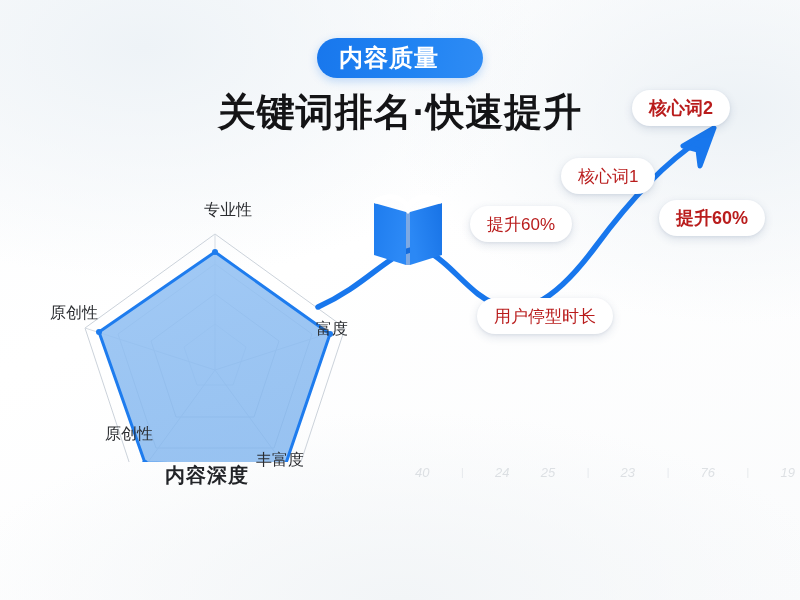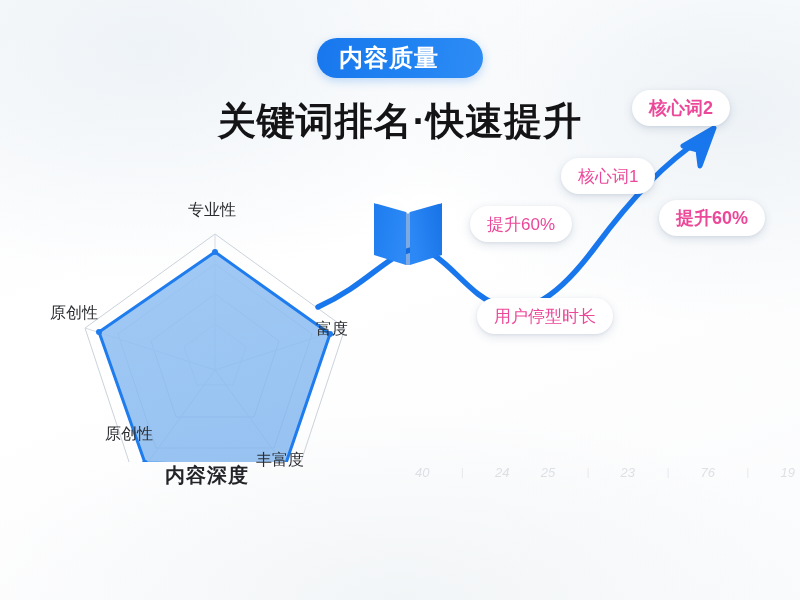--- a/index.html
+++ b/index.html
@@ -88,7 +88,6 @@
     letter-spacing: 1px;
     line-height: 1.2;
     white-space: nowrap;
-    margin-top: 9px;
   }
 
   

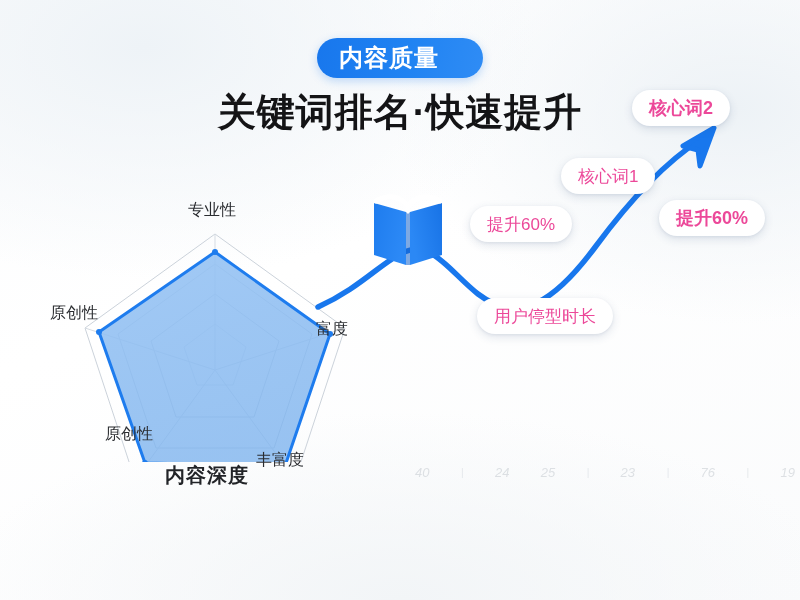--- a/index.html
+++ b/index.html
@@ -187,7 +187,7 @@
     background: #ffffff;
     box-shadow: 0 3px 10px rgba(40,70,110,.14), 0 1px 3px rgba(40,70,110,.08);
     font-size: 17px;
-    color: #ec4899;
+    color: #b91c1c;
     white-space: nowrap;
     line-height: 1;
   }

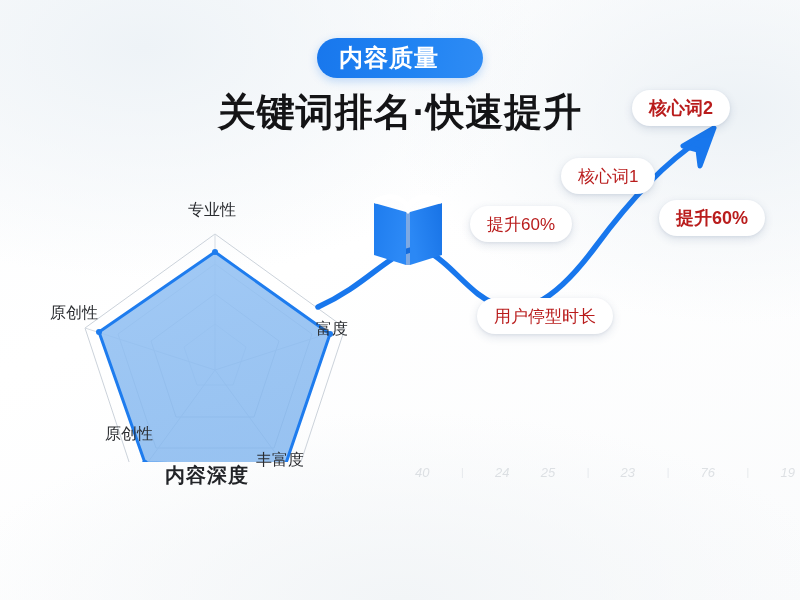--- a/index.html
+++ b/index.html
@@ -120,7 +120,7 @@
     white-space: nowrap;
     line-height: 1;
   }
-  #radar-label-top    { left: 146px; top: 10px; text-align: center; }
+  #radar-label-top    { left: 162px; top: 10px; text-align: center; }
   #radar-label-right  { left: 274px; top: 129px; }
   #radar-label-br     { left: 214px; top: 234px; margin-top: 26px; }
   #radar-label-bl     { left: 63px;  top: 234px; }

